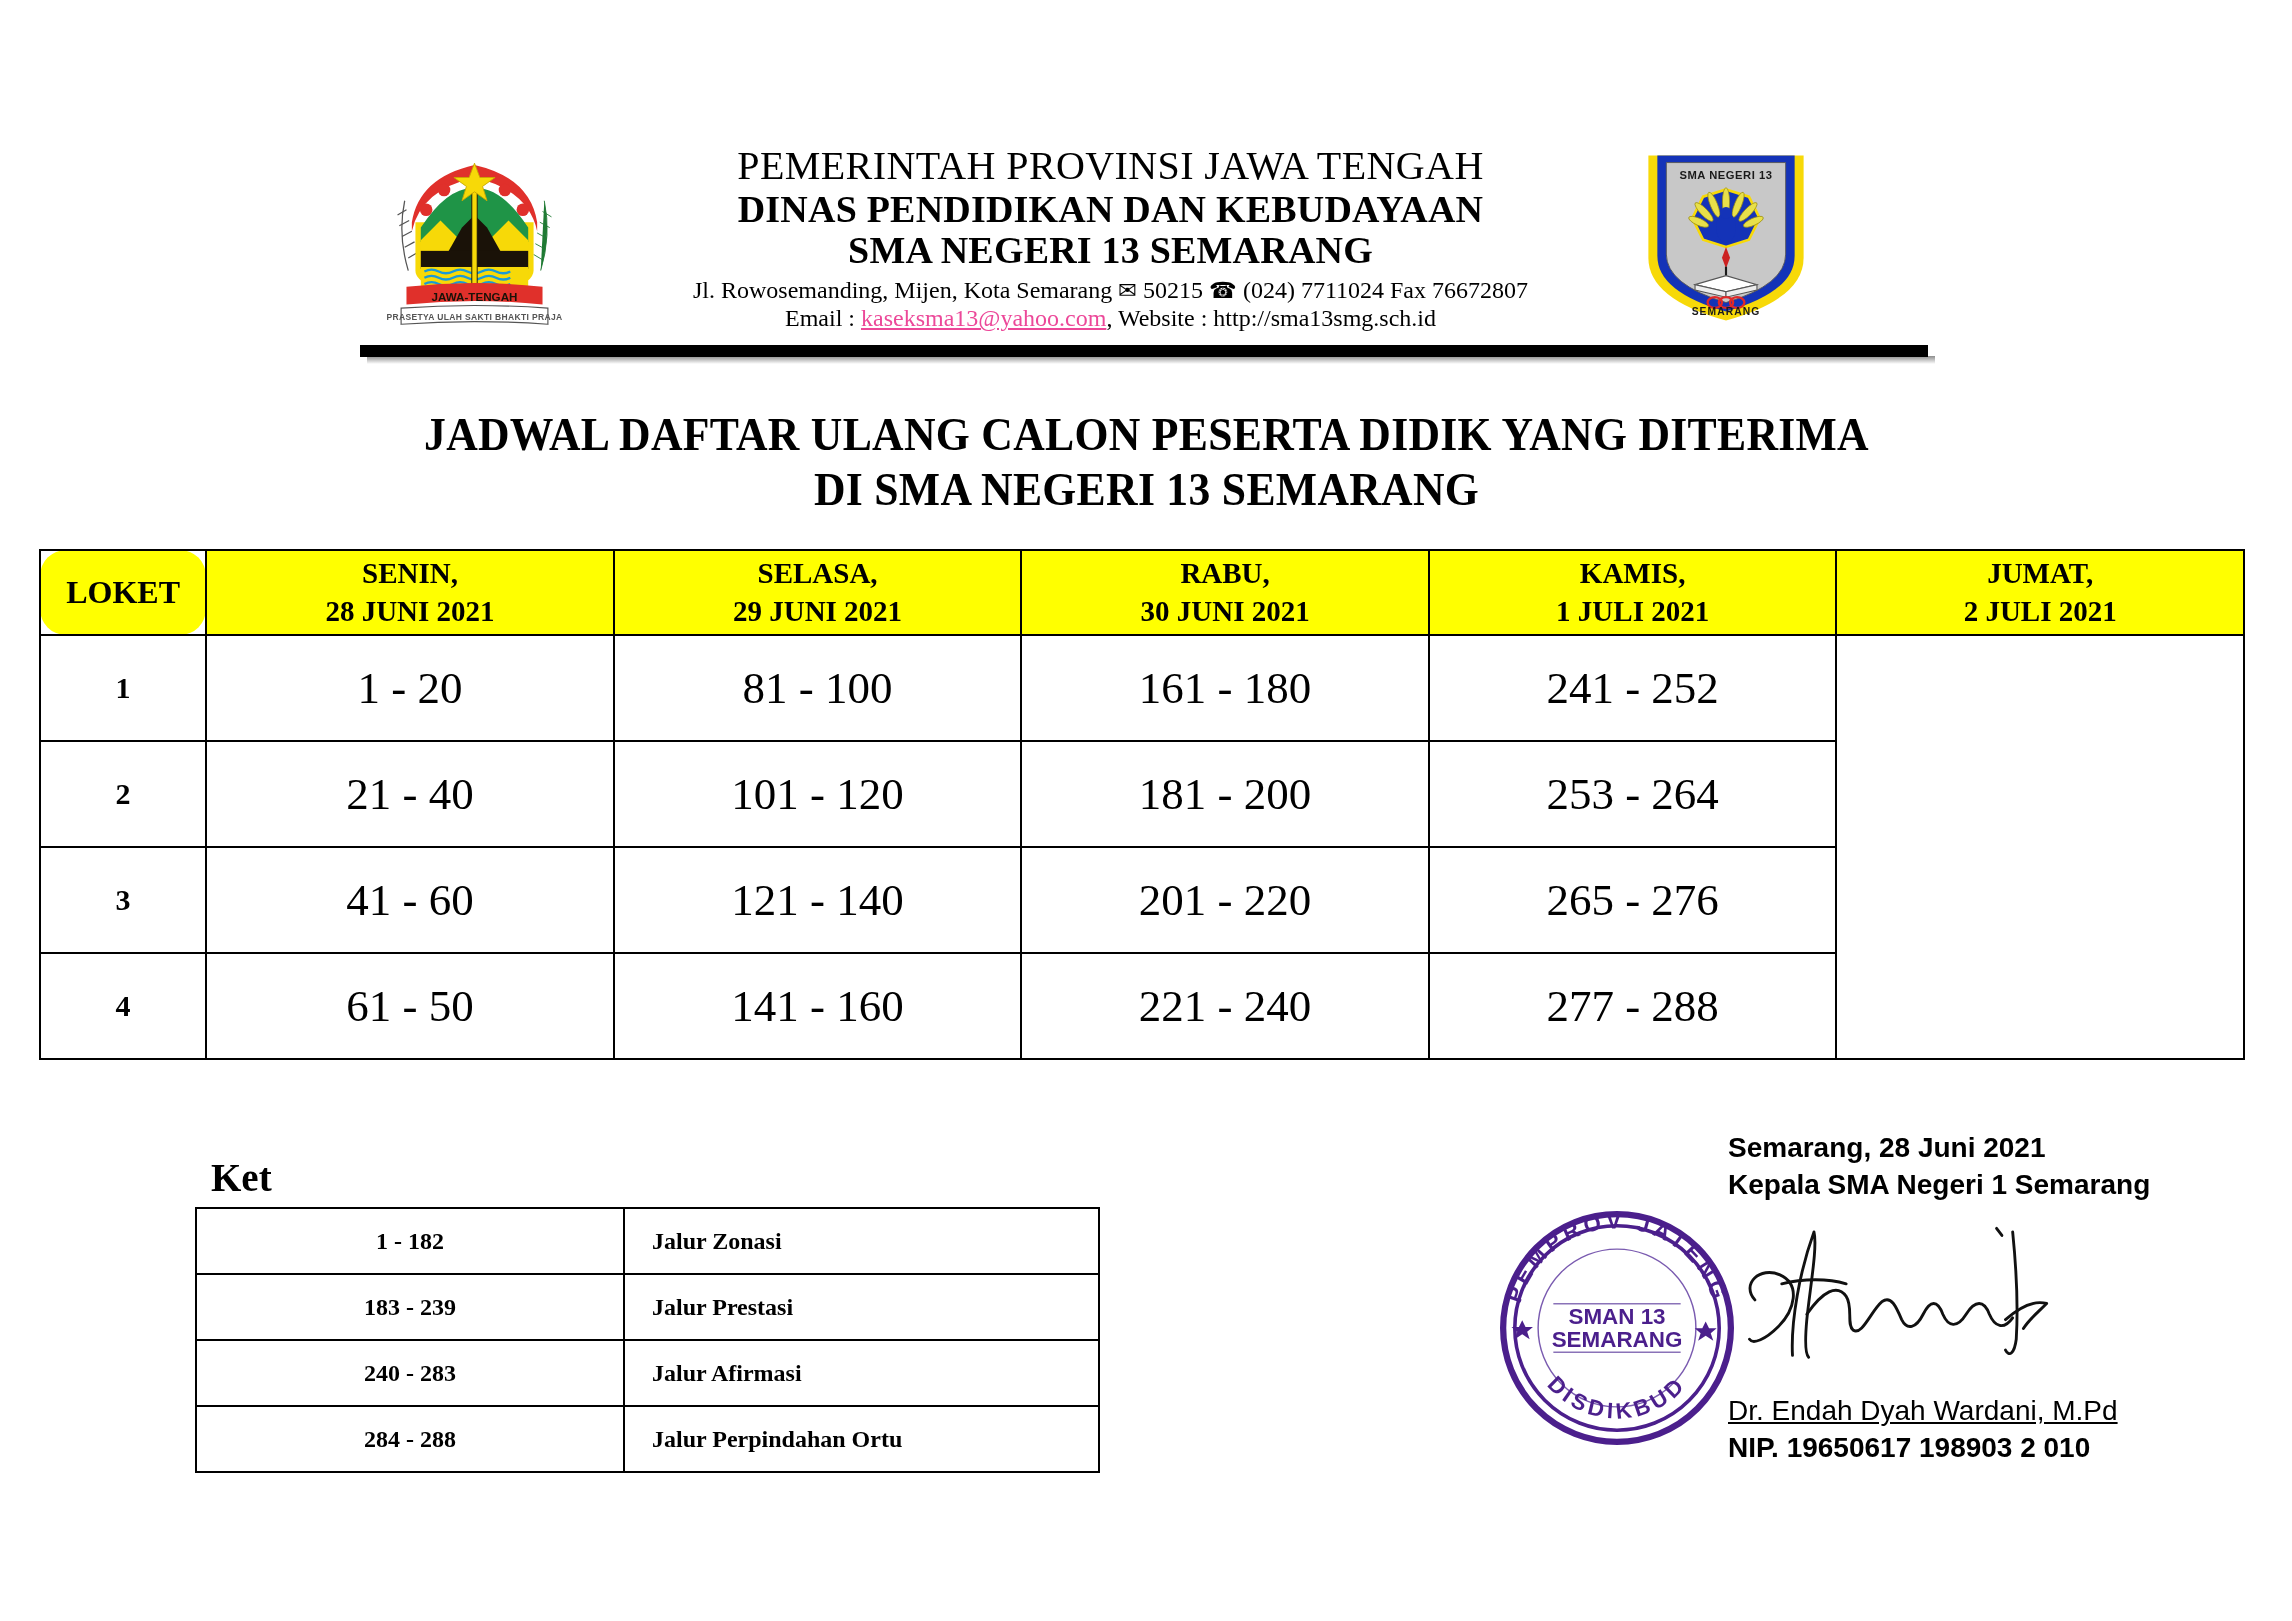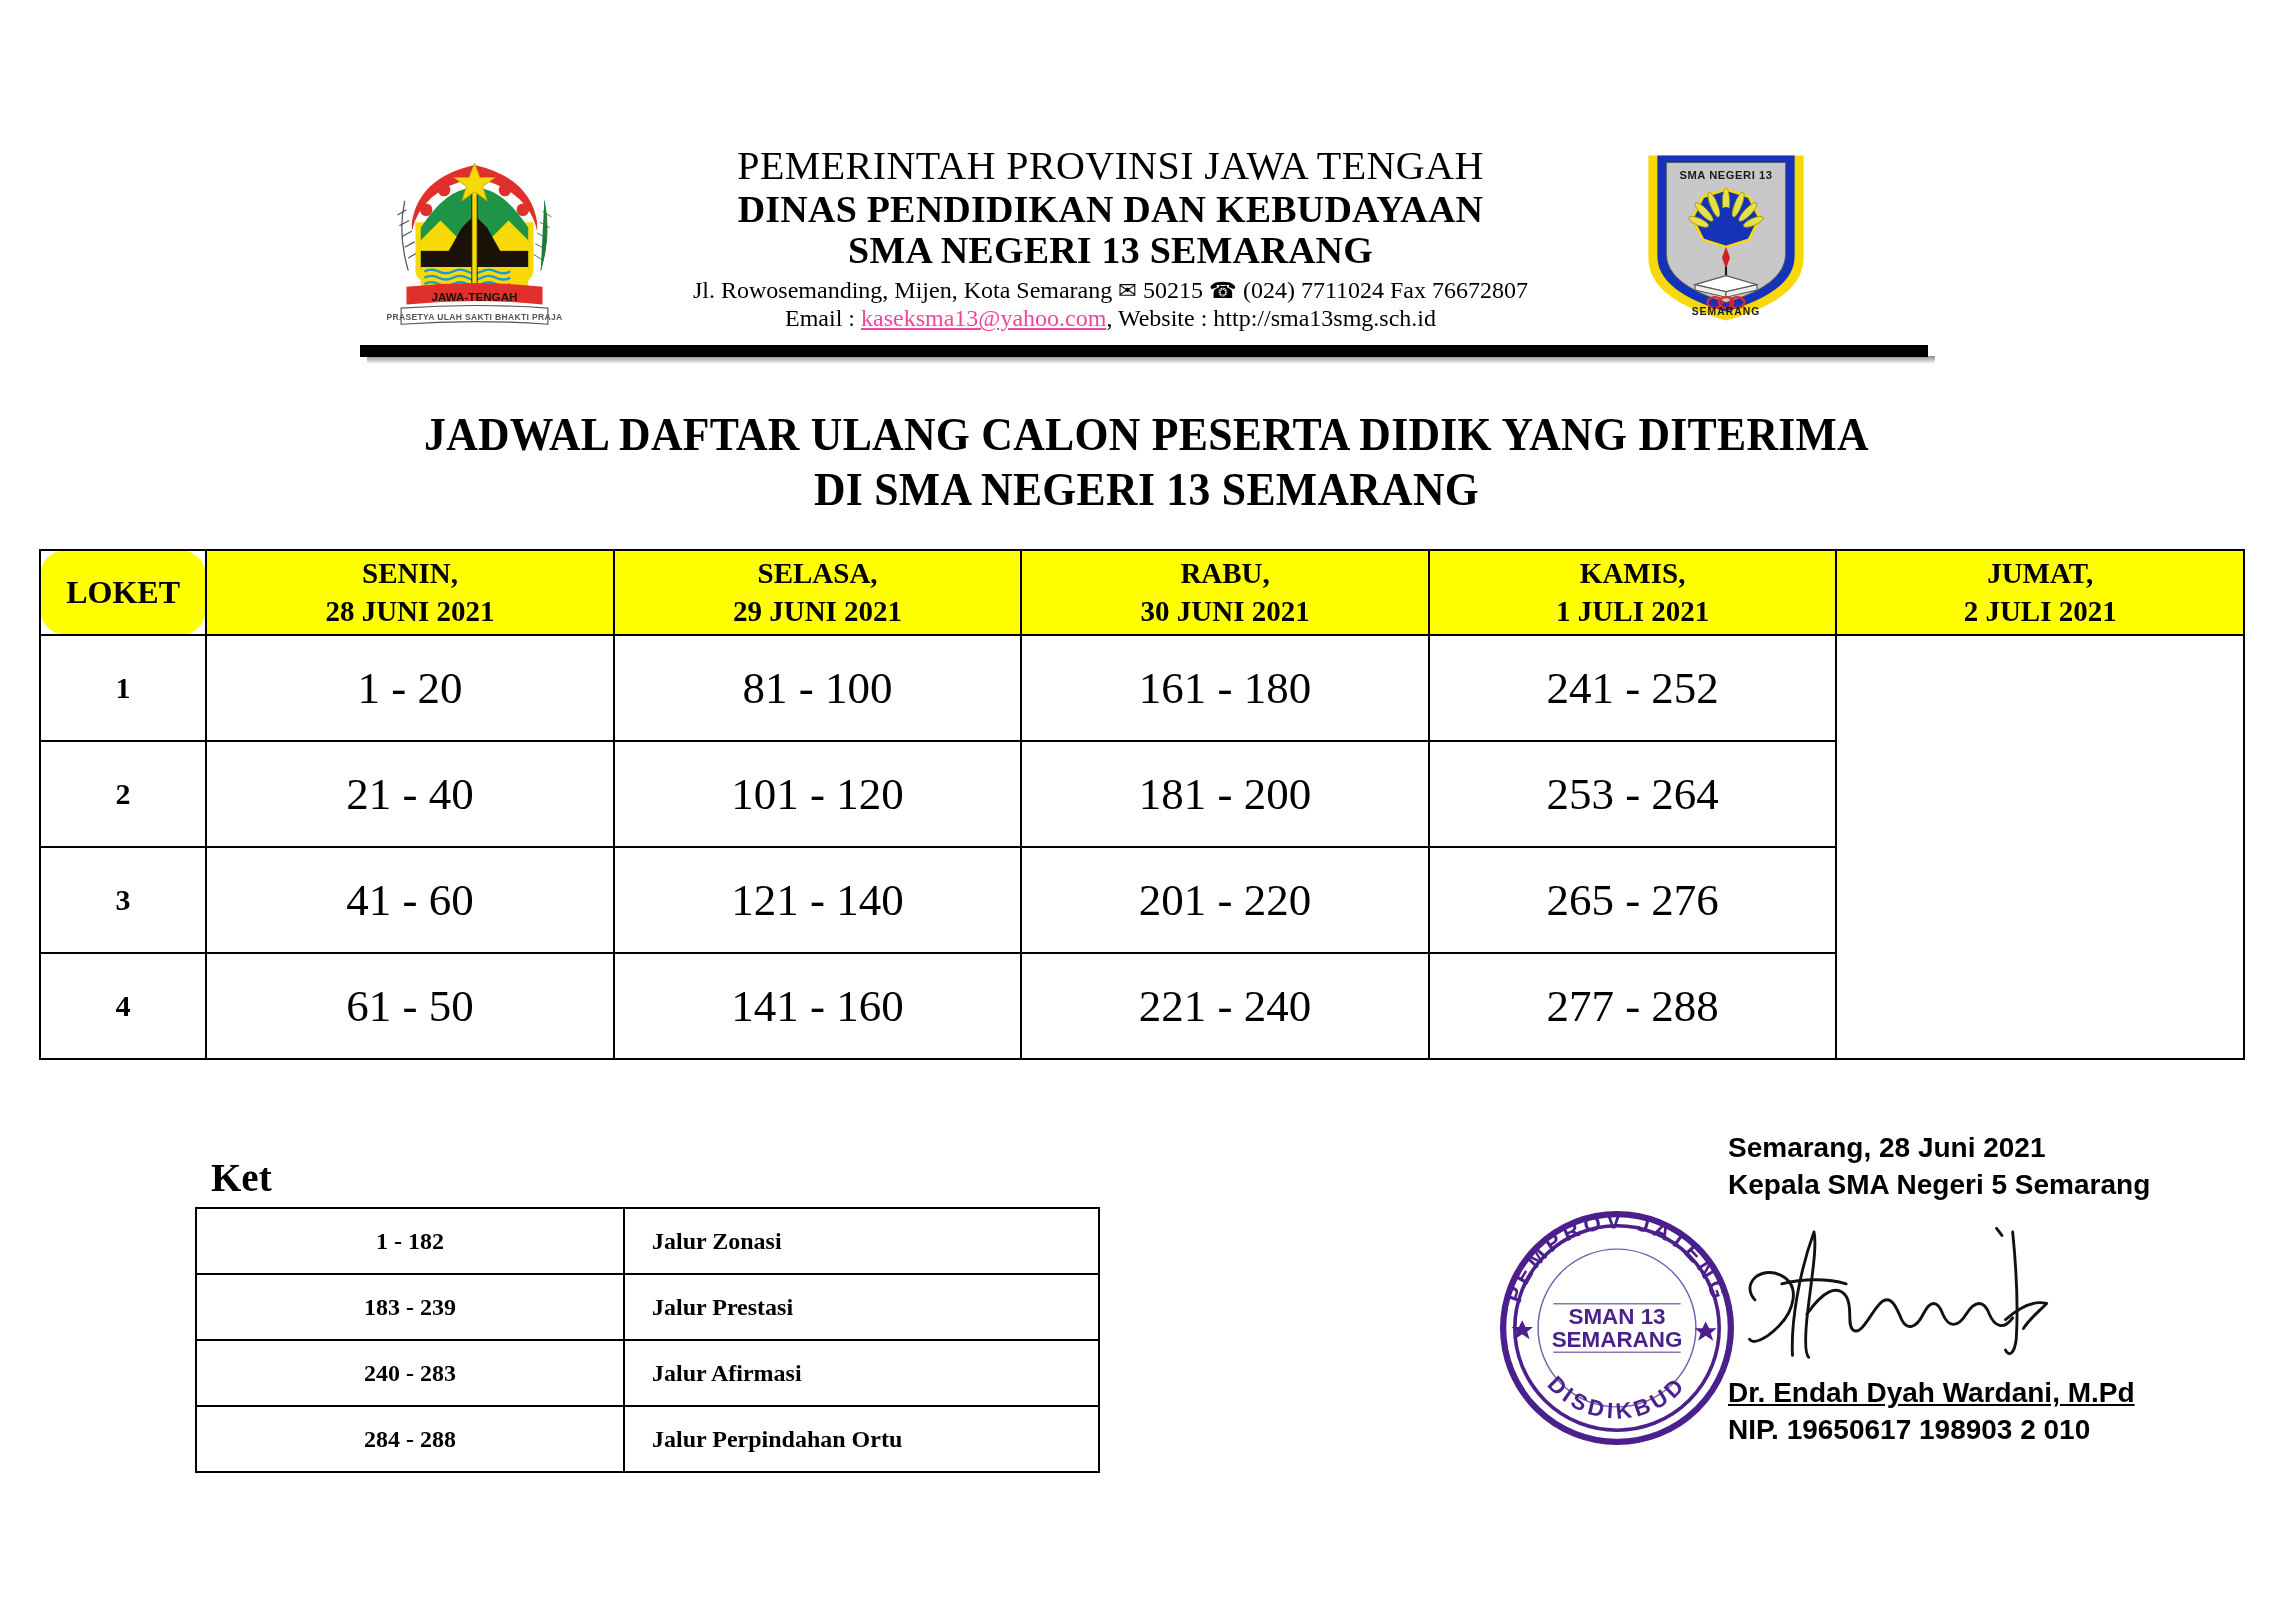--- a/index.html
+++ b/index.html
@@ -437,7 +437,7 @@
 
 <div id="signature-block">
   <div class="sig-line">Semarang, 28  Juni 2021</div>
-  <div class="sig-line">Kepala SMA Negeri 5 Semarang</div>
+  <div class="sig-line">Kepala SMA Negeri 1 Semarang</div>
 </div>
 
 <div id="stamp">

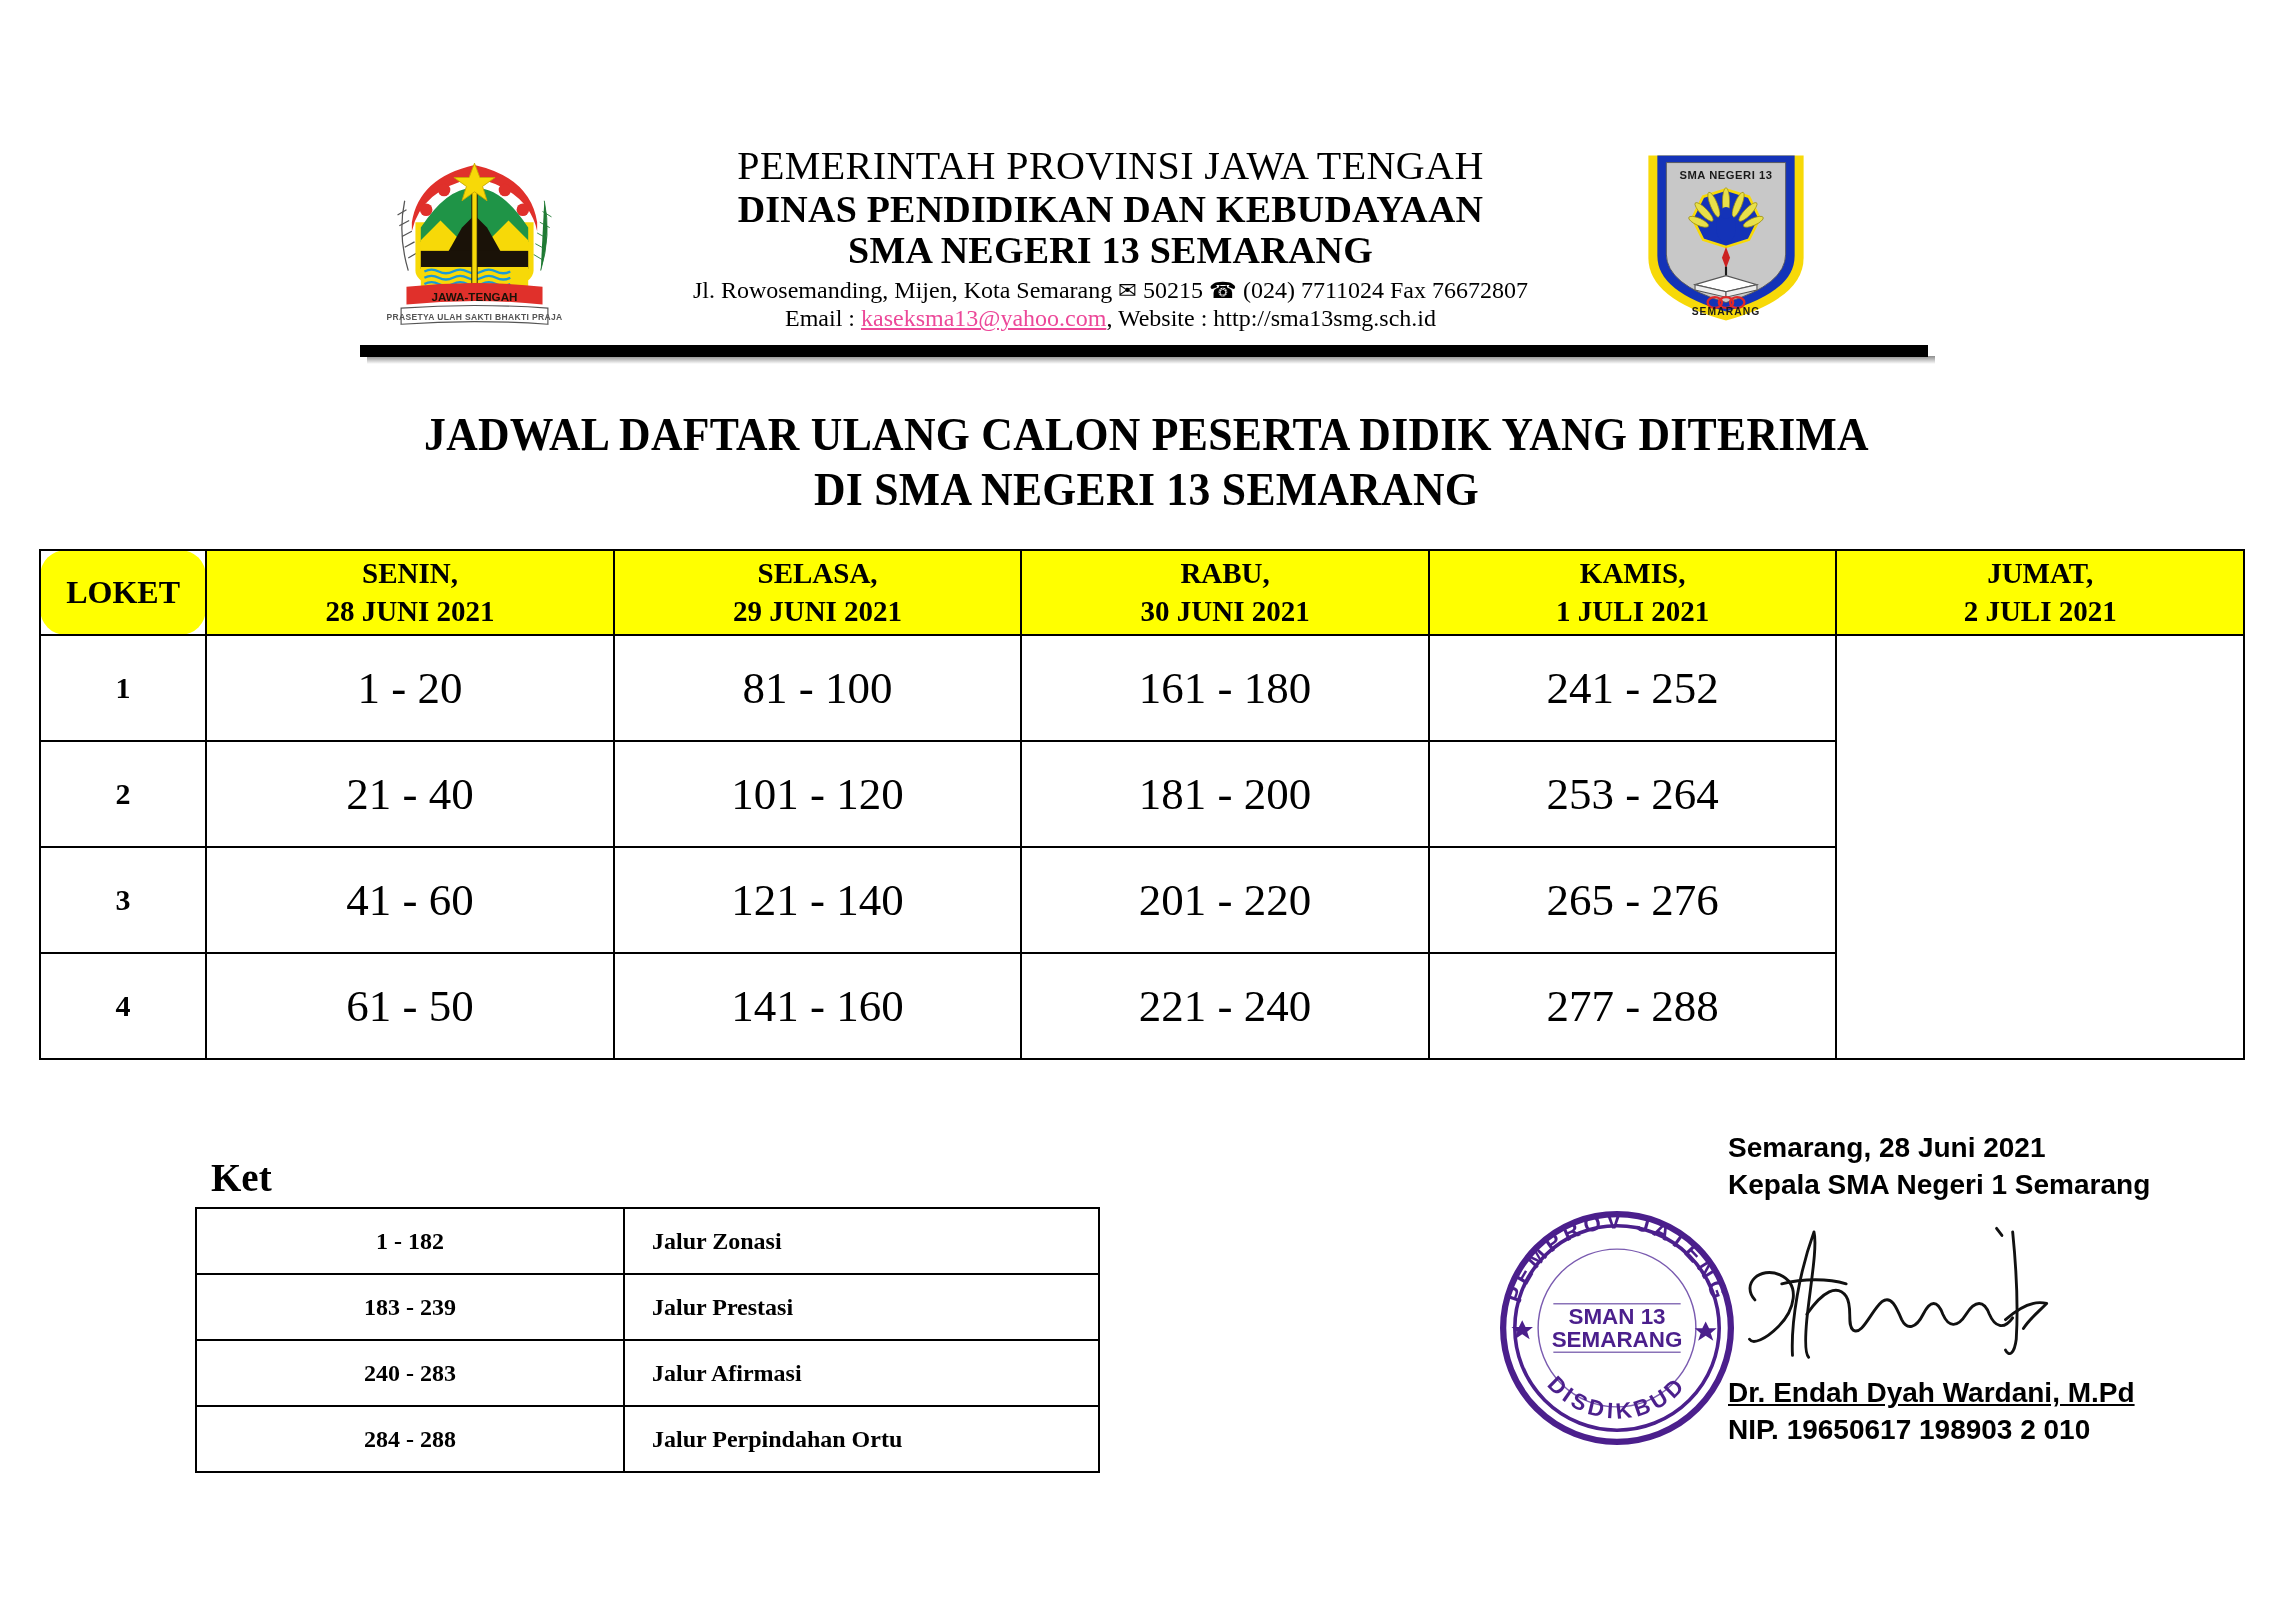--- a/index.html
+++ b/index.html
@@ -204,10 +204,11 @@
   }
   #sig-name {
     font-family: "Liberation Sans", sans-serif;
-    font-weight: bold;
+    font-weight: normal;
     font-size: 28px;
     text-decoration: underline;
     white-space: nowrap;
+    margin-top: 18px;
   }
   #sig-nip {
     font-family: "Liberation Sans", sans-serif;

